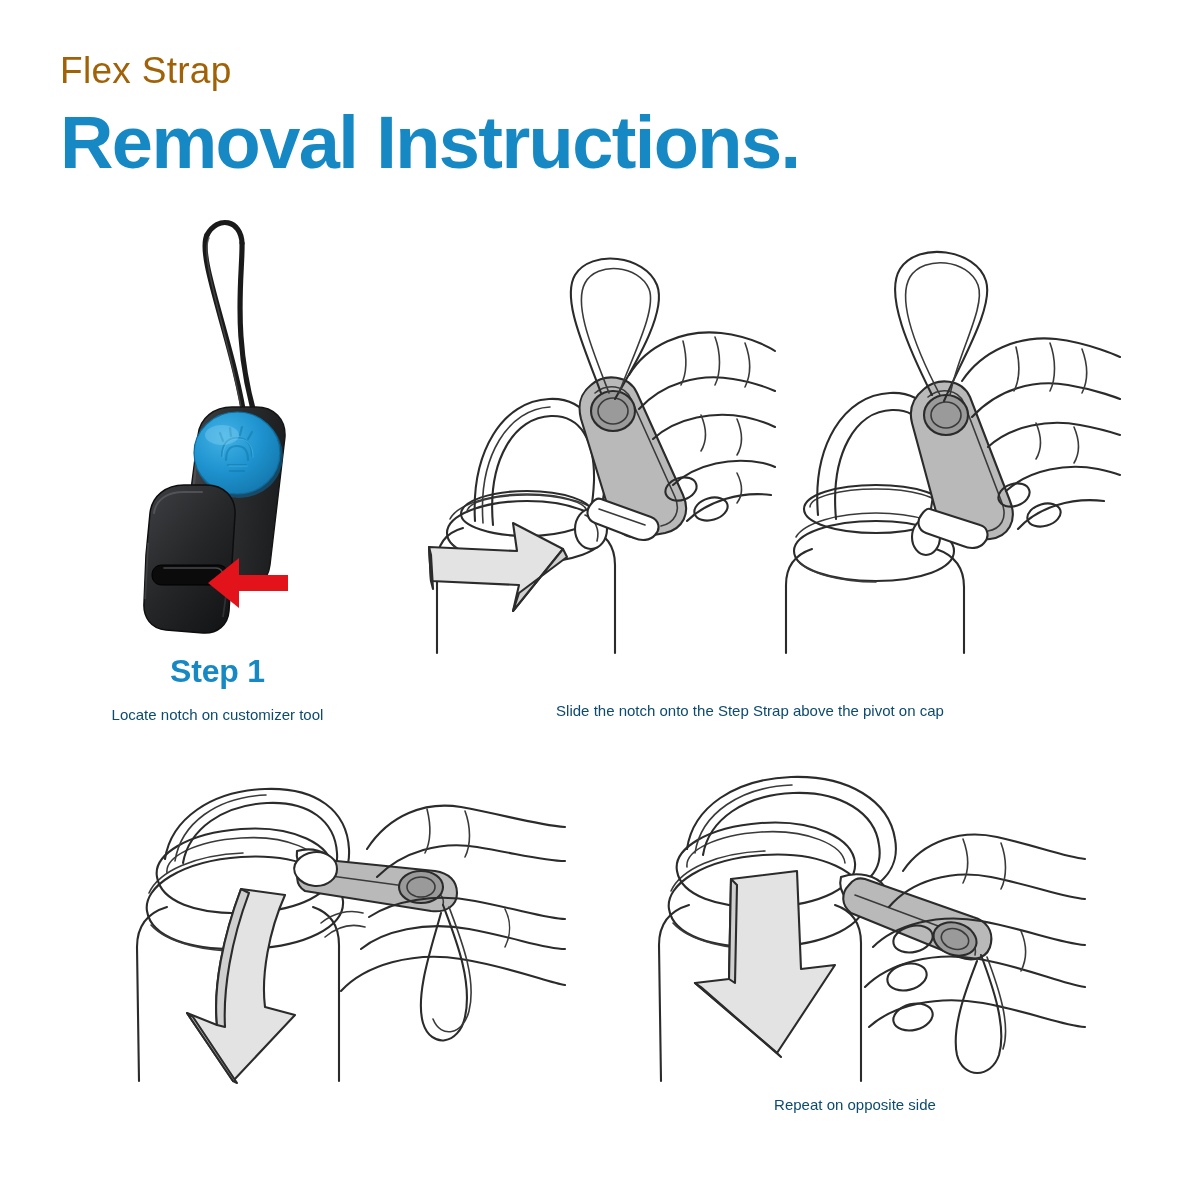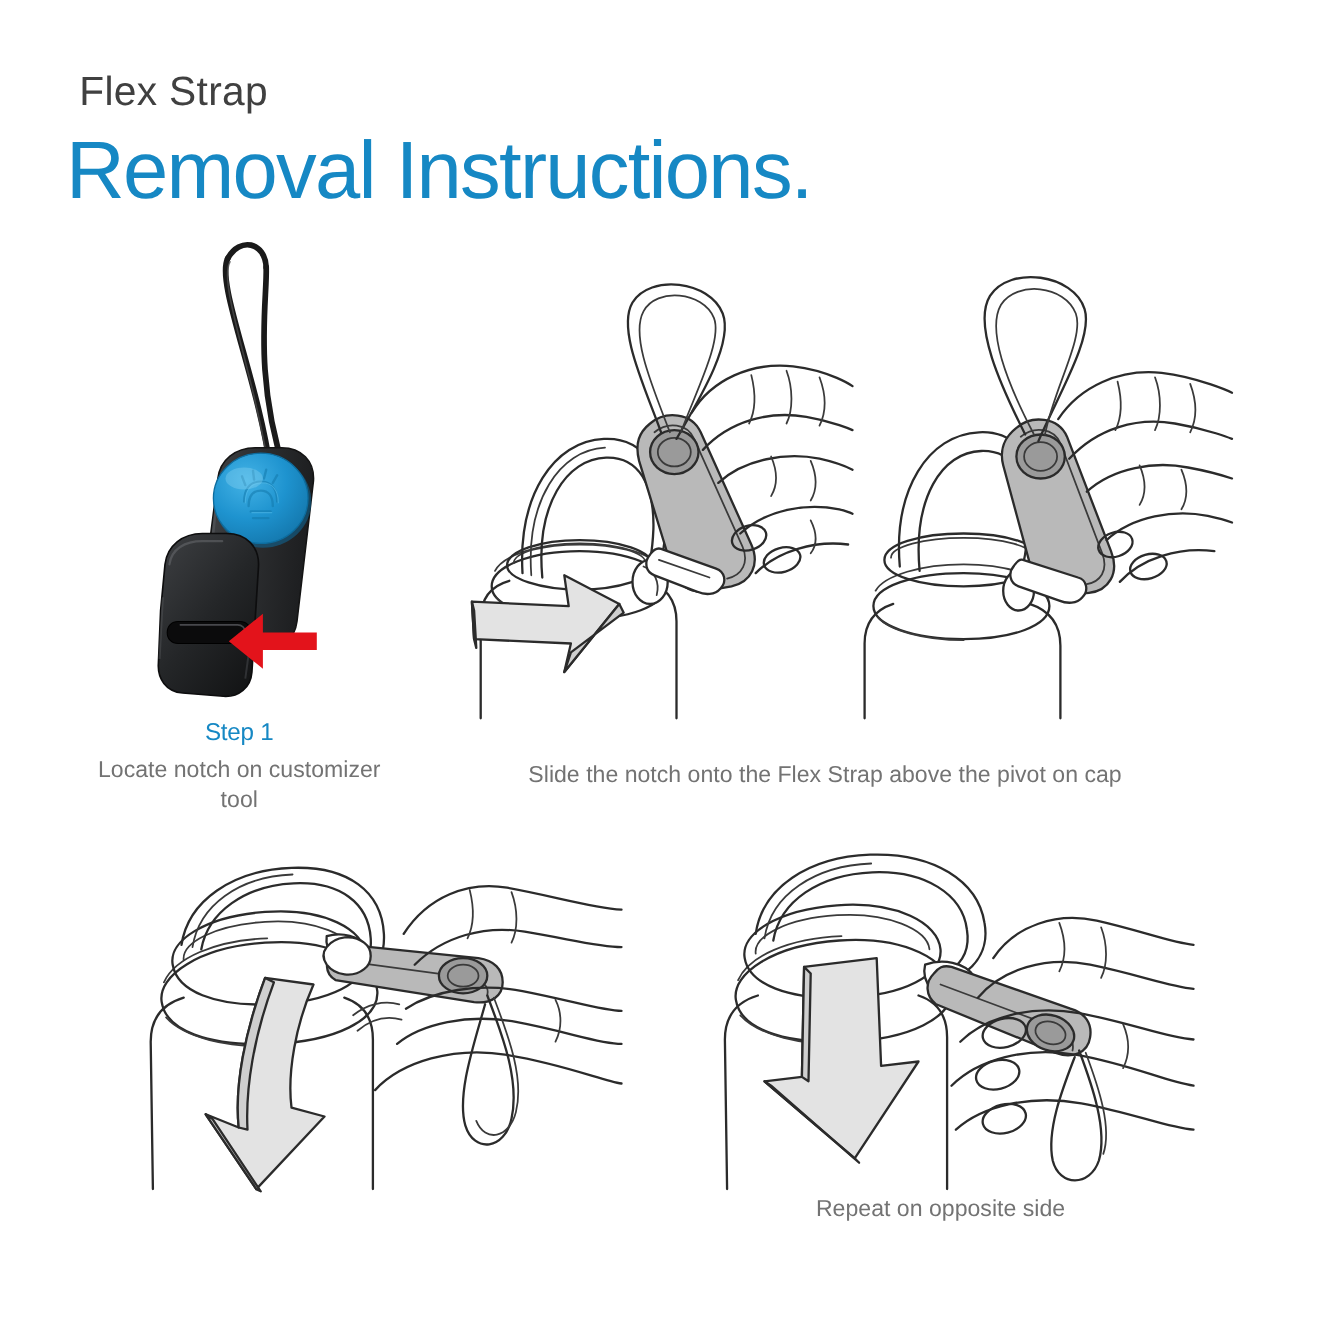--- a/index.html
+++ b/index.html
@@ -26,10 +26,10 @@
   .eyebrow {
     font-size: 37px;
     font-weight: 400;
-    color: #404040;
+    color: #a16207;
     letter-spacing: 0.3px;
     line-height: 1.05;
-    margin: 12px;
+    margin: 0;
   }
   .headline {
     font-size: 74px;

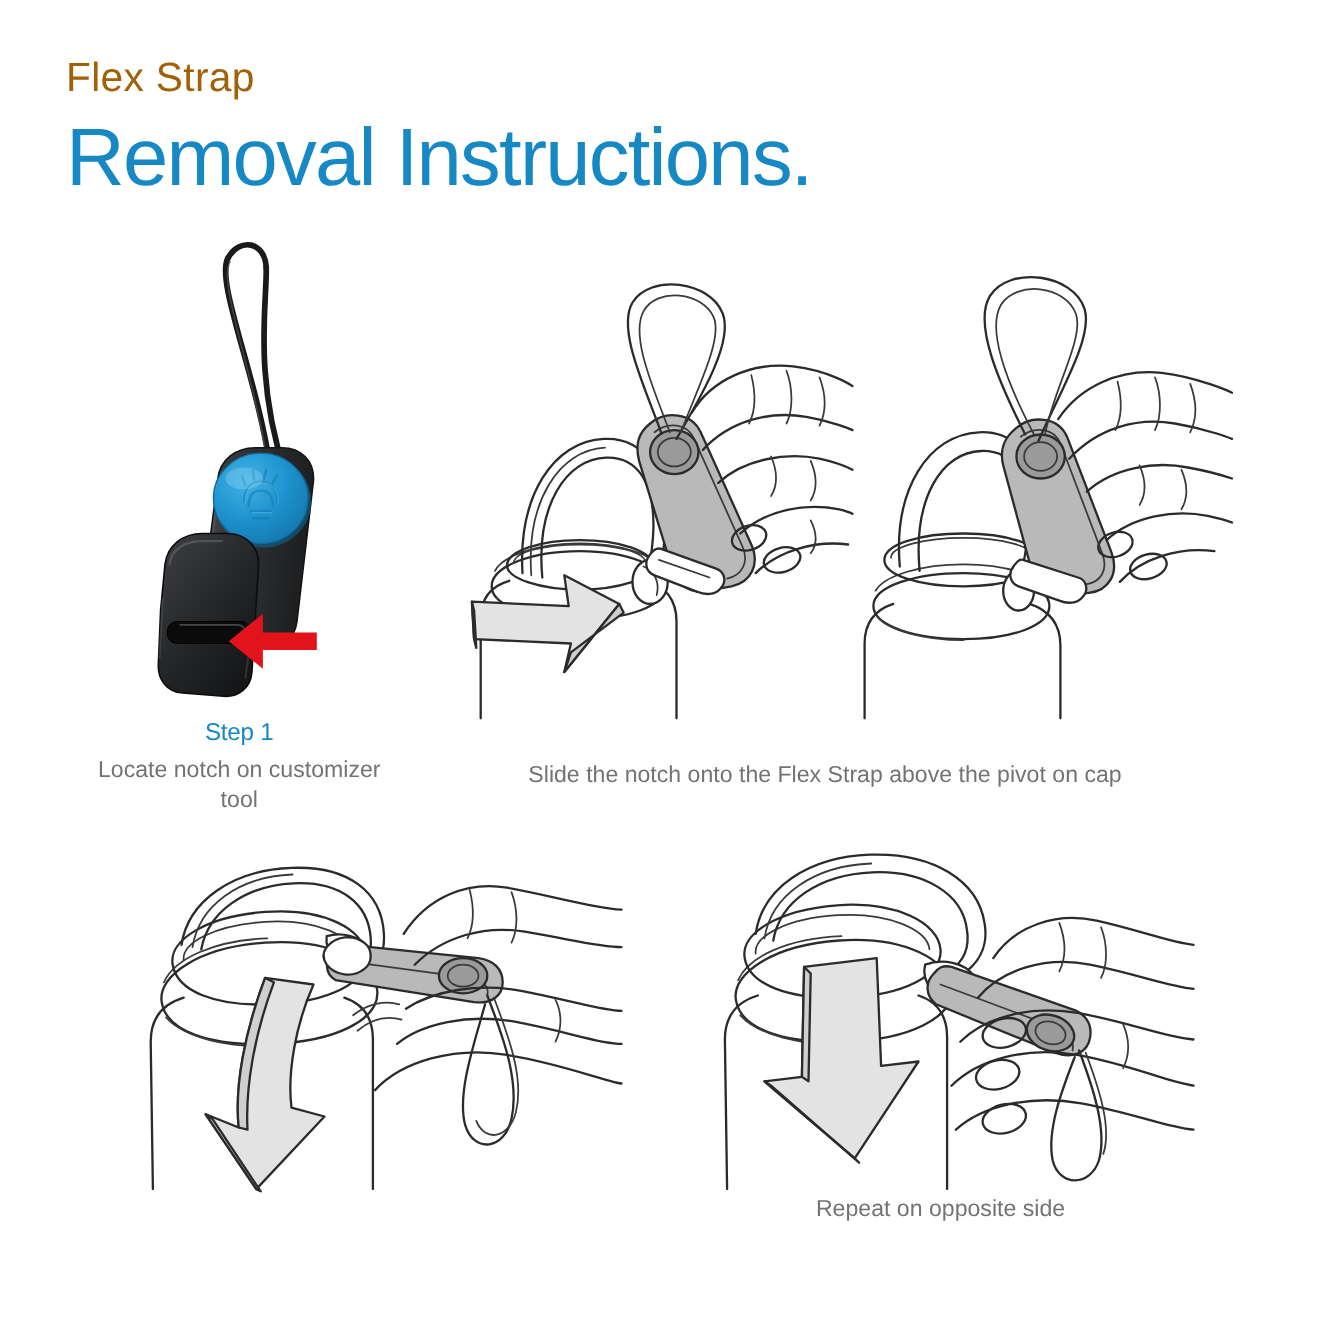--- a/index.html
+++ b/index.html
@@ -33,7 +33,7 @@
   }
   .headline {
     font-size: 74px;
-    font-weight: 400;
+    font-weight: 700;
     color: #1688c4;
     letter-spacing: -1.6px;
     line-height: 1.02;

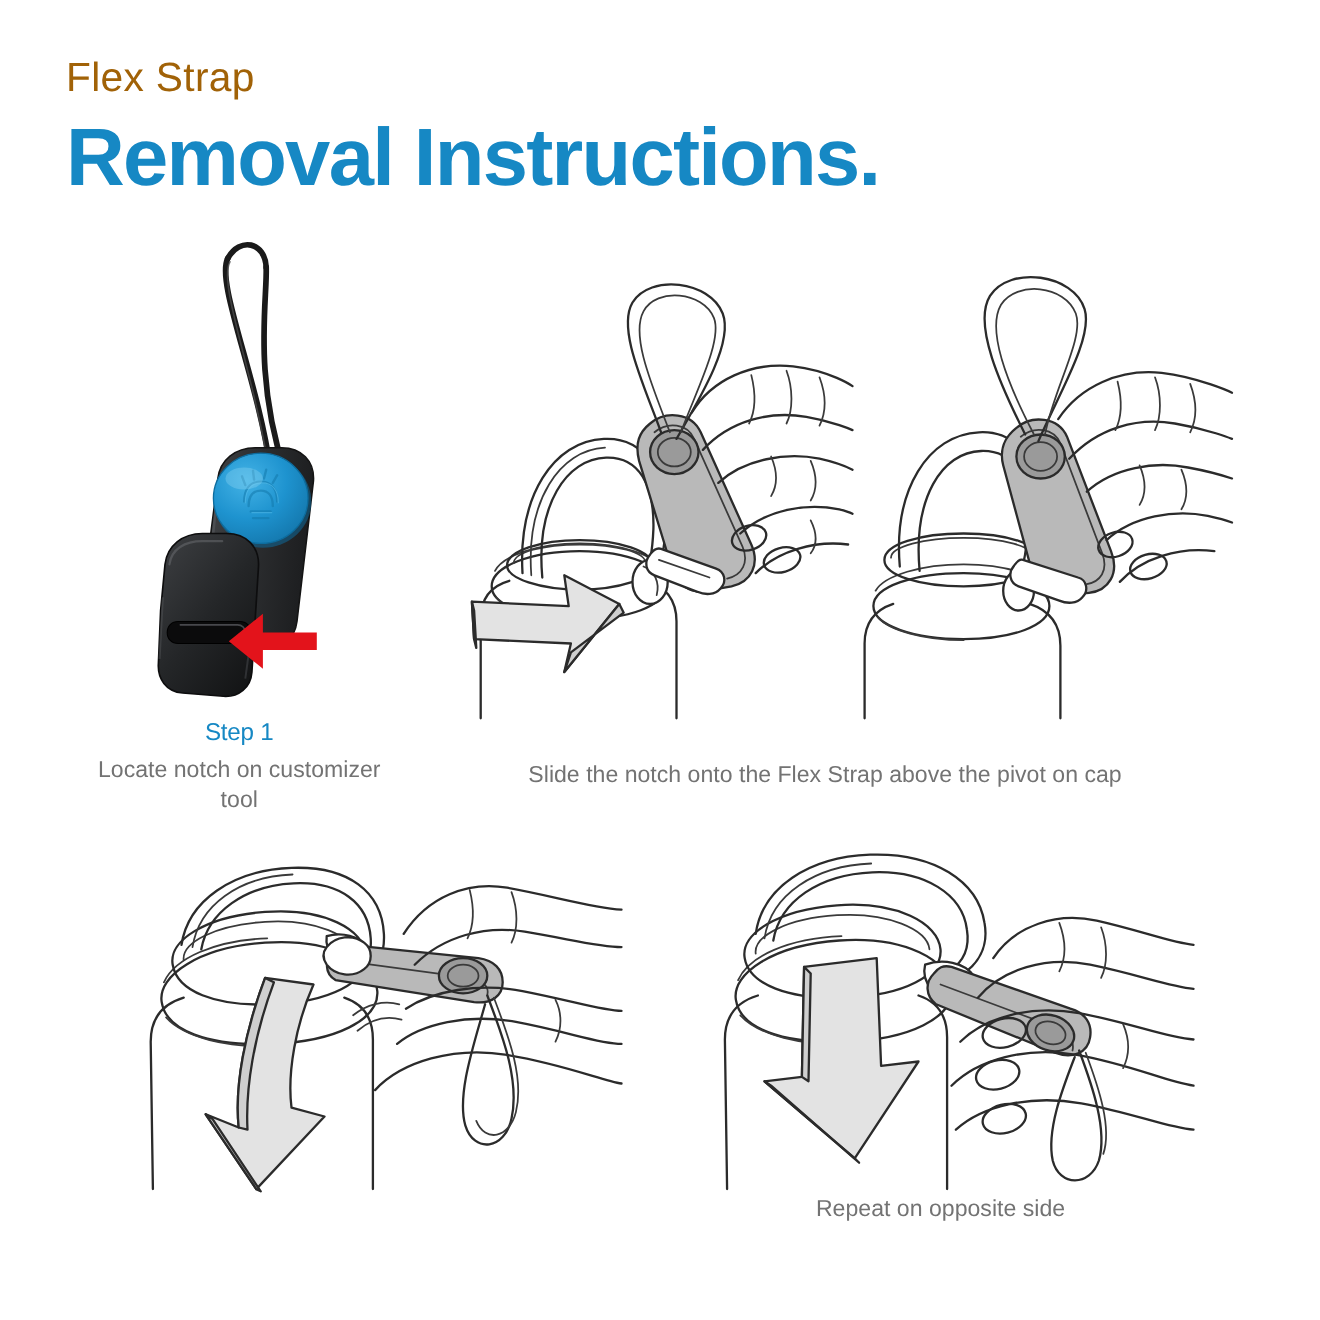--- a/index.html
+++ b/index.html
@@ -71,8 +71,8 @@
     text-align: center;
   }
   .step-label {
-    font-size: 22px;
-    font-weight: 400;
+    font-size: 32px;
+    font-weight: 700;
     color: #1688c4;
     letter-spacing: -0.2px;
     margin: 0 0 9px 0;

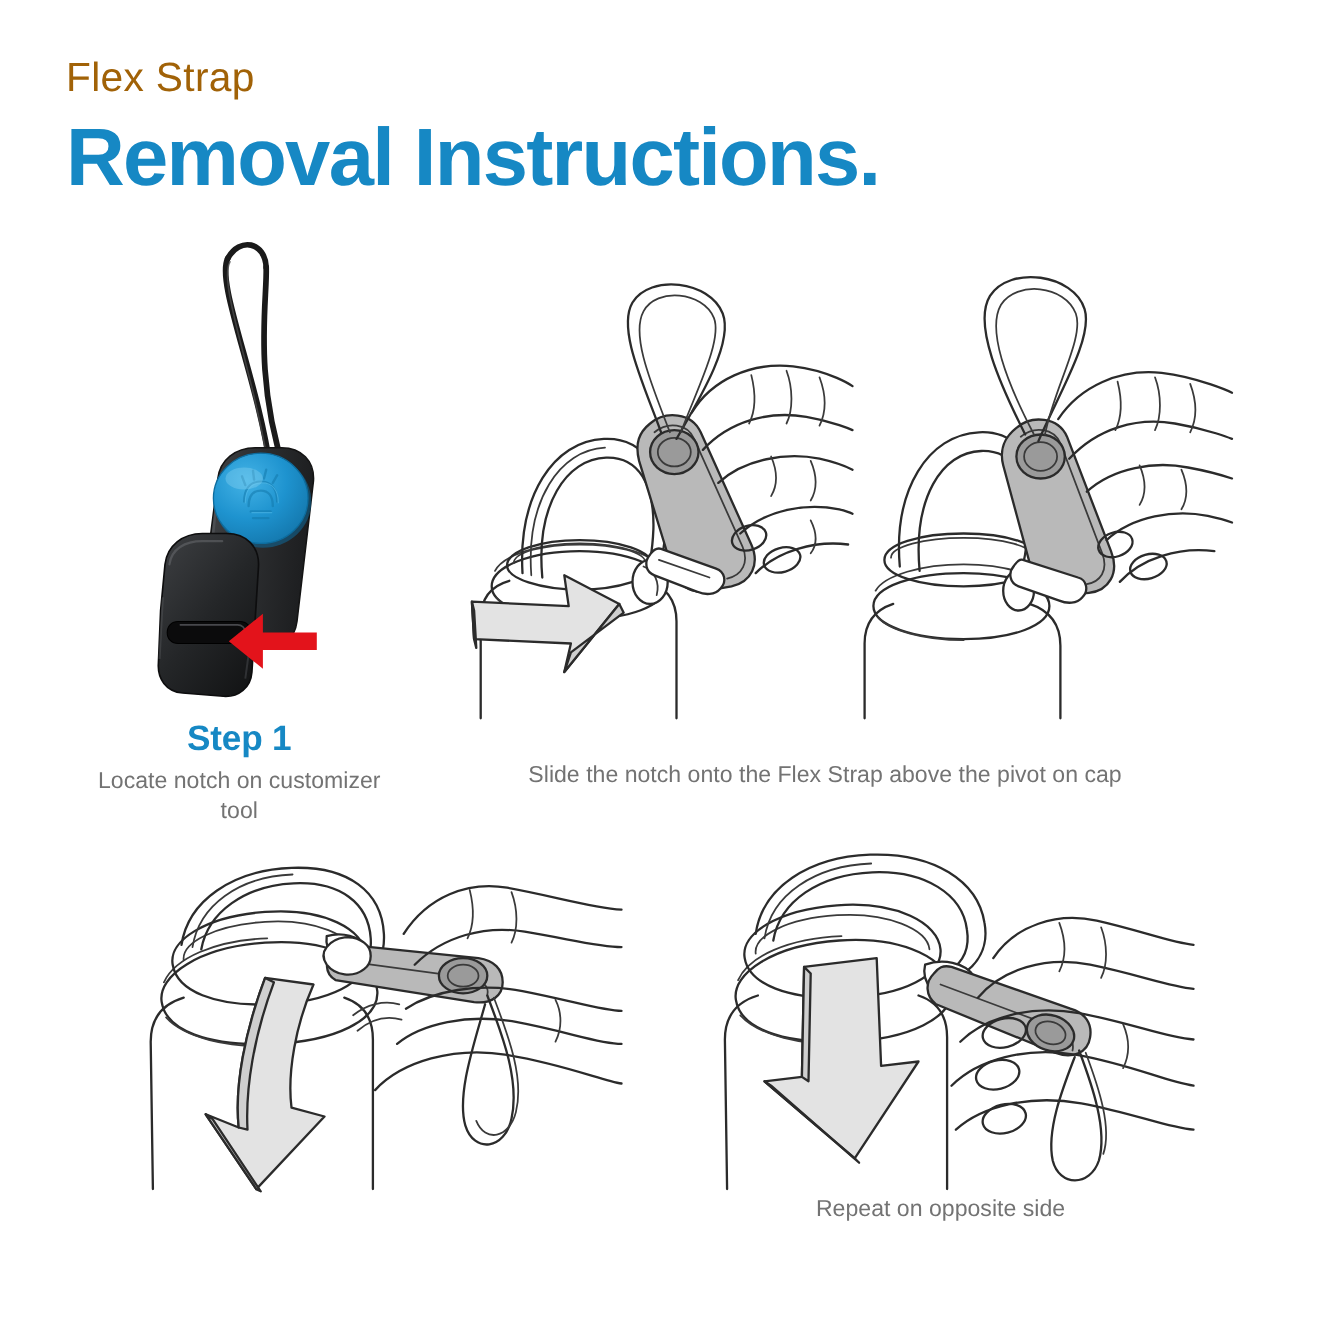--- a/index.html
+++ b/index.html
@@ -79,11 +79,11 @@
     line-height: 1;
   }
   .step-text {
-    font-size: 21px;
+    font-size: 15px;
     font-weight: 400;
-    color: #737373;
+    color: #0c4a6e;
     line-height: 1.32;
-    margin: 8px;
+    margin: 18px;
   }
 
   

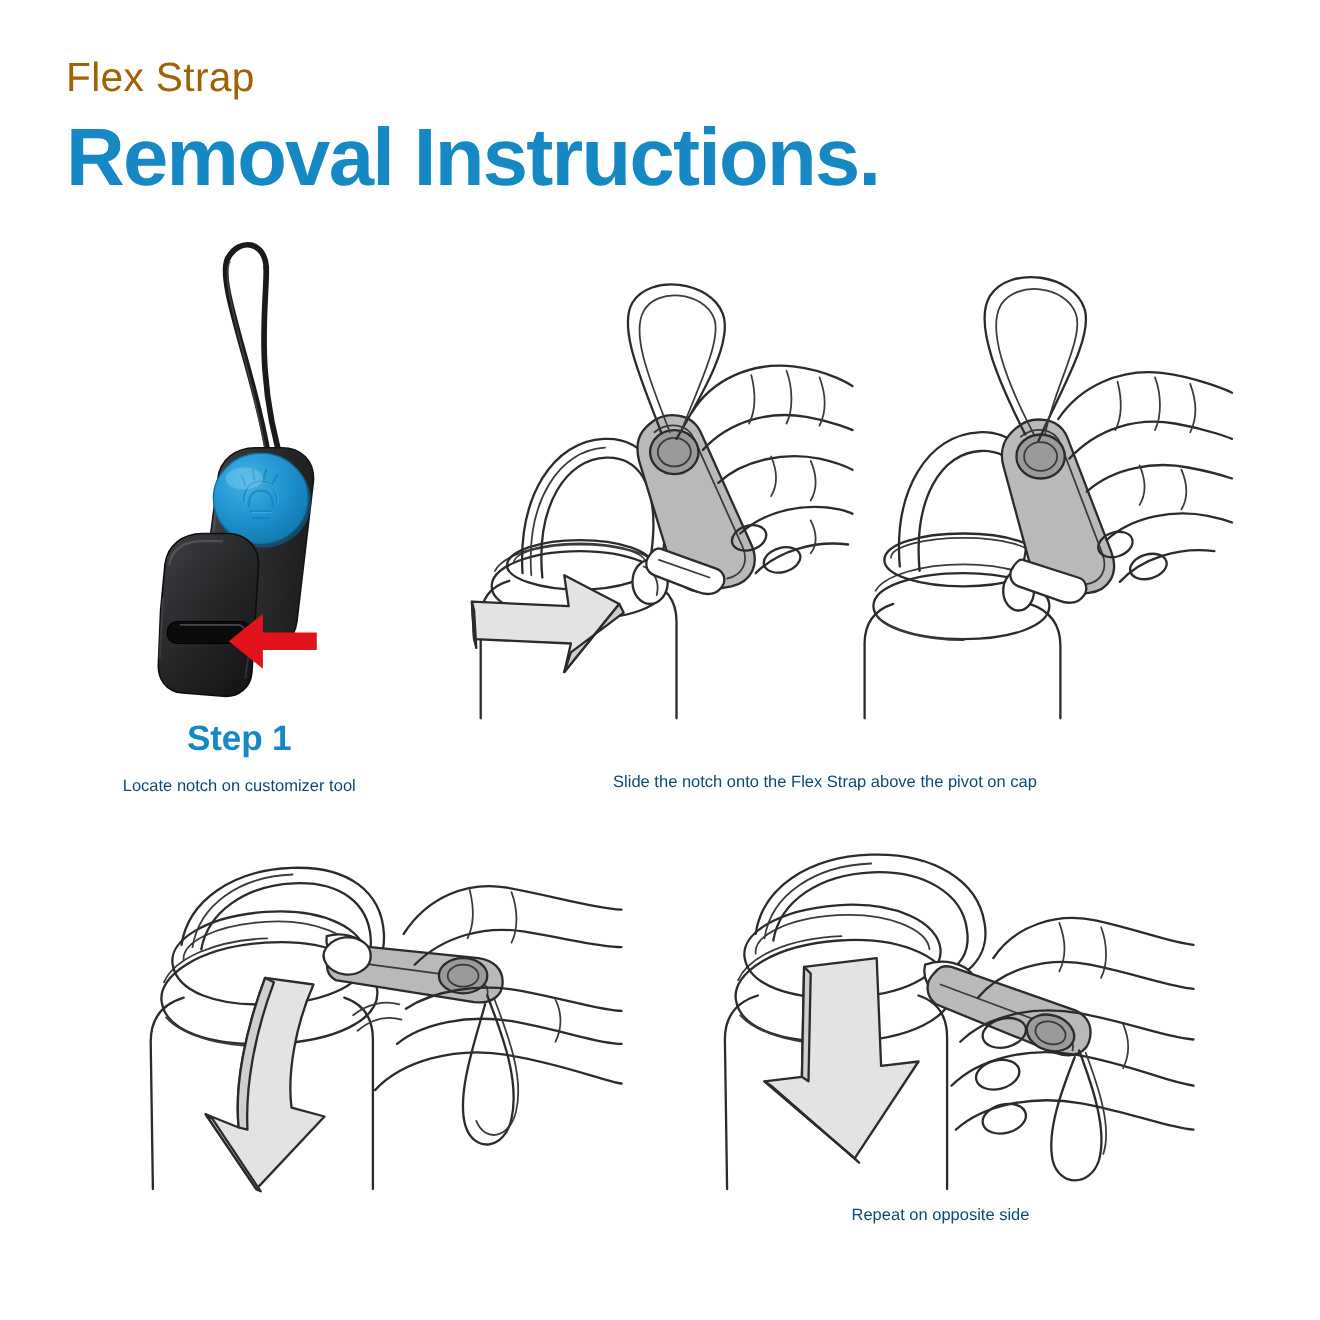--- a/index.html
+++ b/index.html
@@ -356,7 +356,7 @@
     </div>
 
     <div class="caption cap-2">
-      <p class="step-text">Slide the notch onto the Flex Strap above the pivot on cap</p>
+      <p class="step-text">Slide the notch onto the Step Strap above the pivot on cap</p>
     </div>
   </div>
 

